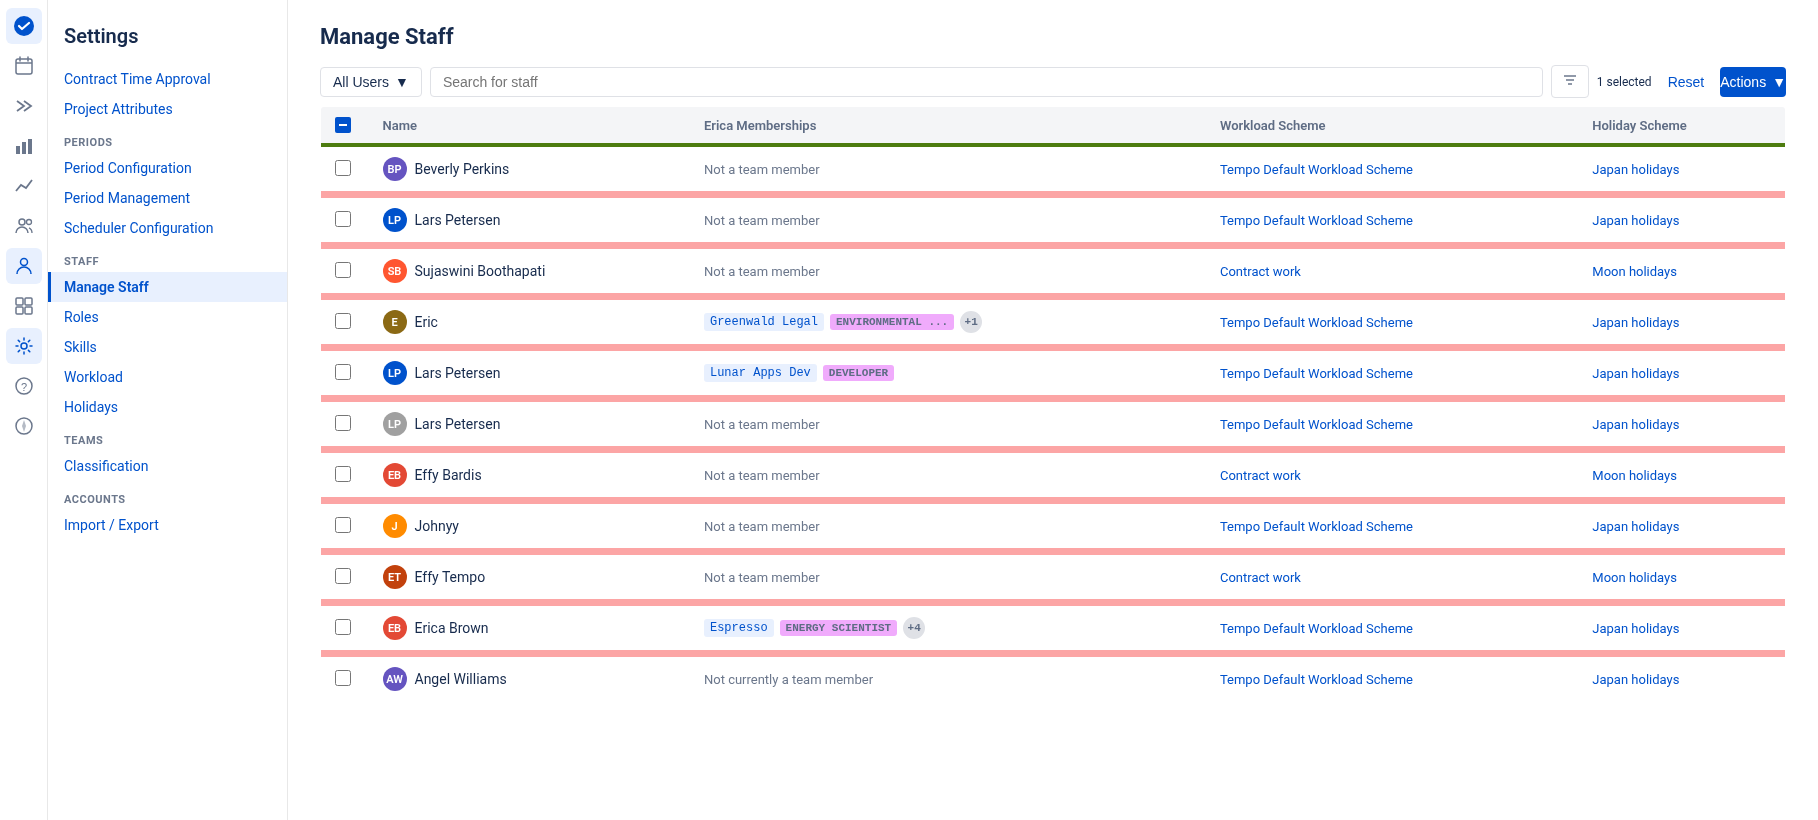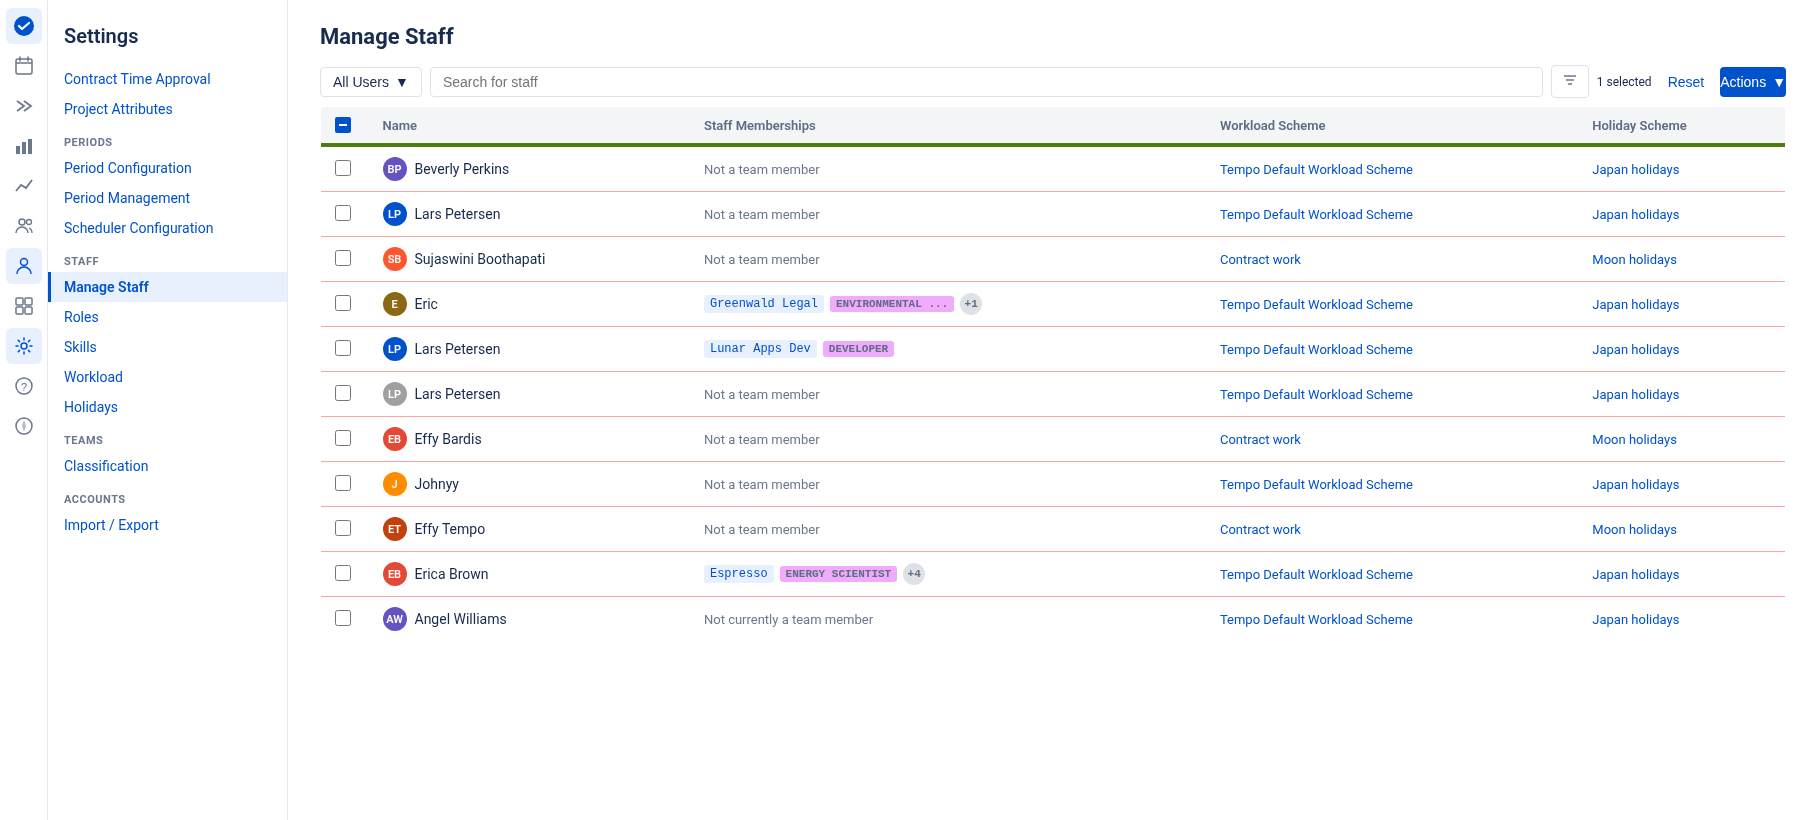--- a/index.html
+++ b/index.html
@@ -415,7 +415,7 @@
           <div class="indeterminate-check"></div>
         </th>
         <th>Name</th>
-        <th>Staff Memberships</th>
+        <th>Erica Memberships</th>
         <th>Workload Scheme</th>
         <th>Holiday Scheme</th>
       </tr>

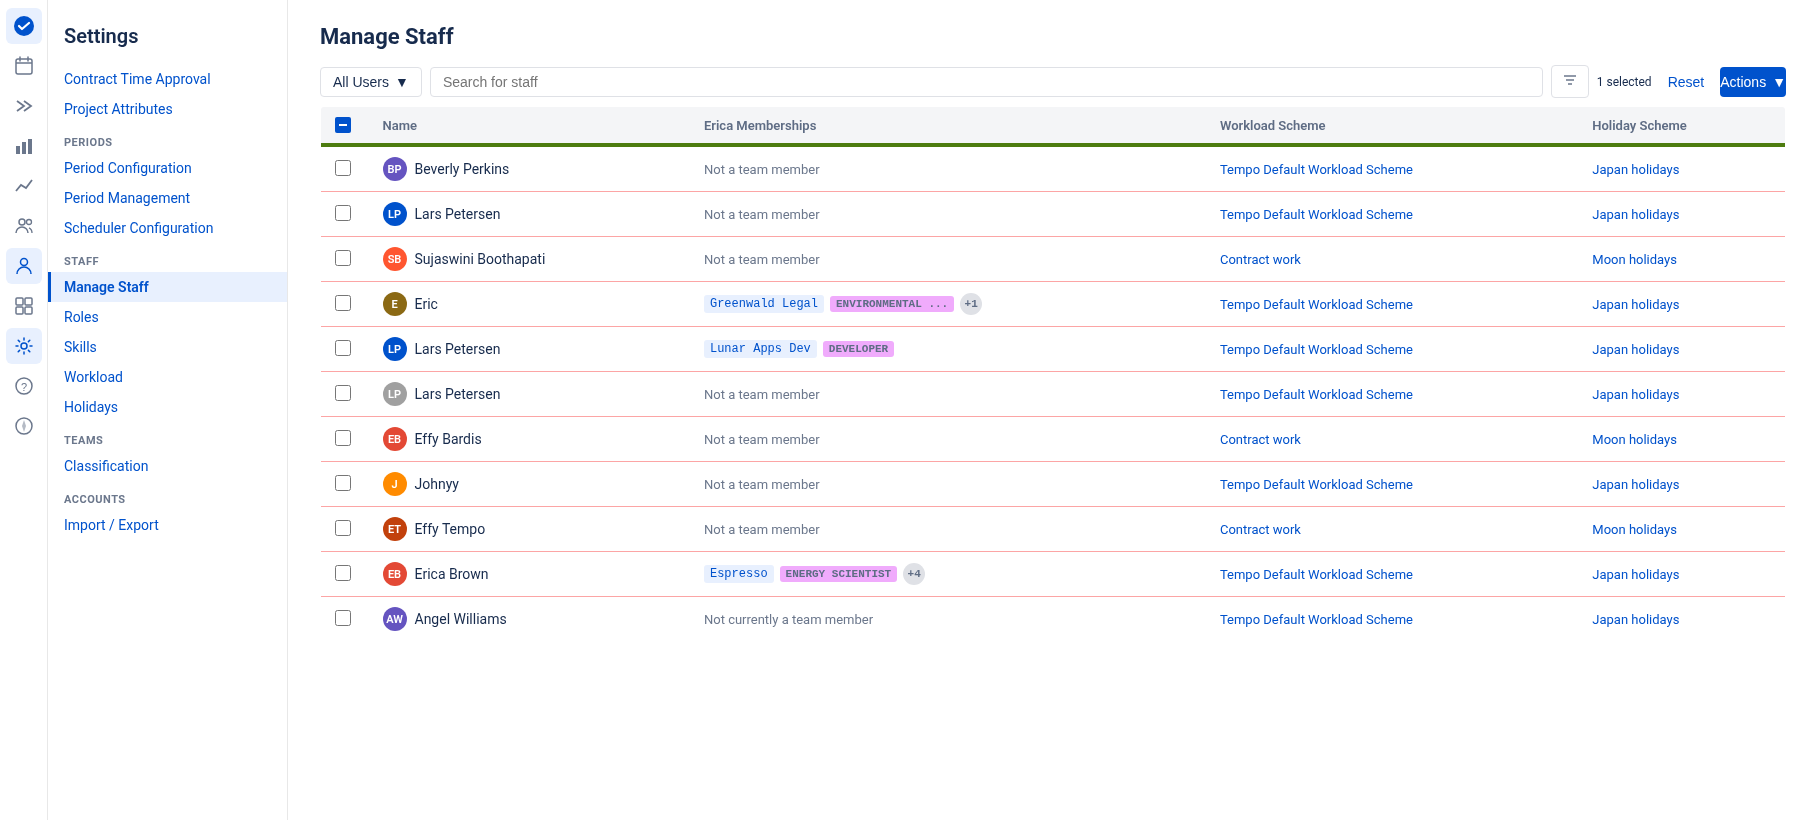--- a/index.html
+++ b/index.html
@@ -186,7 +186,7 @@
     .staff-table th.checkbox-col { width: 48px; }
     .staff-table td {
       padding: 10px 14px;
-      border-bottom: 1px solid #fca5a5;
+      border-bottom: 7px solid #fca5a5;
       vertical-align: middle;
     }
     .staff-table tbody tr:last-child td { border-bottom: none; }

